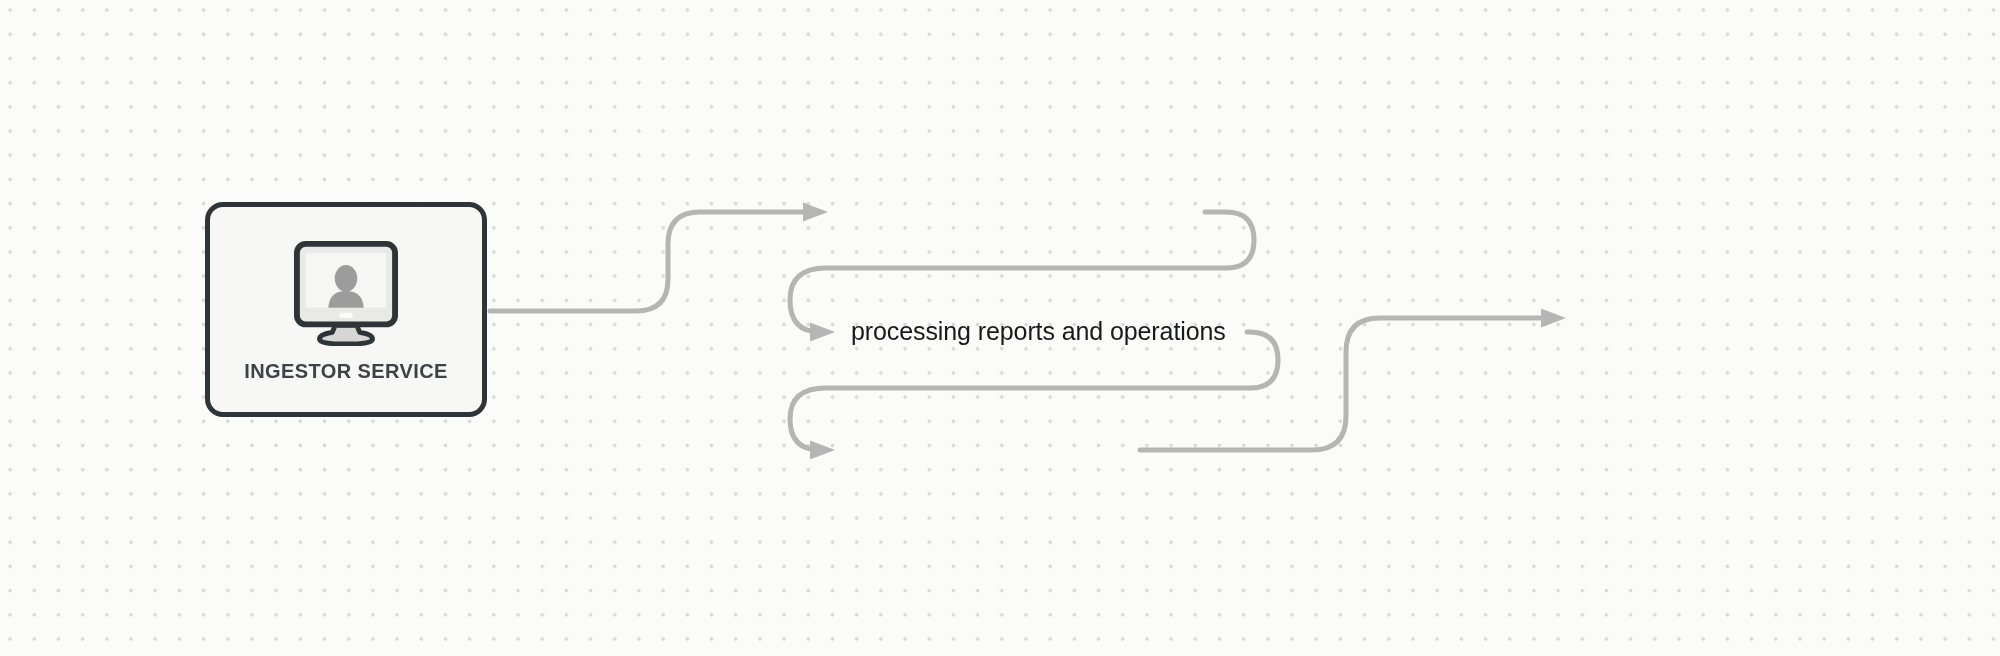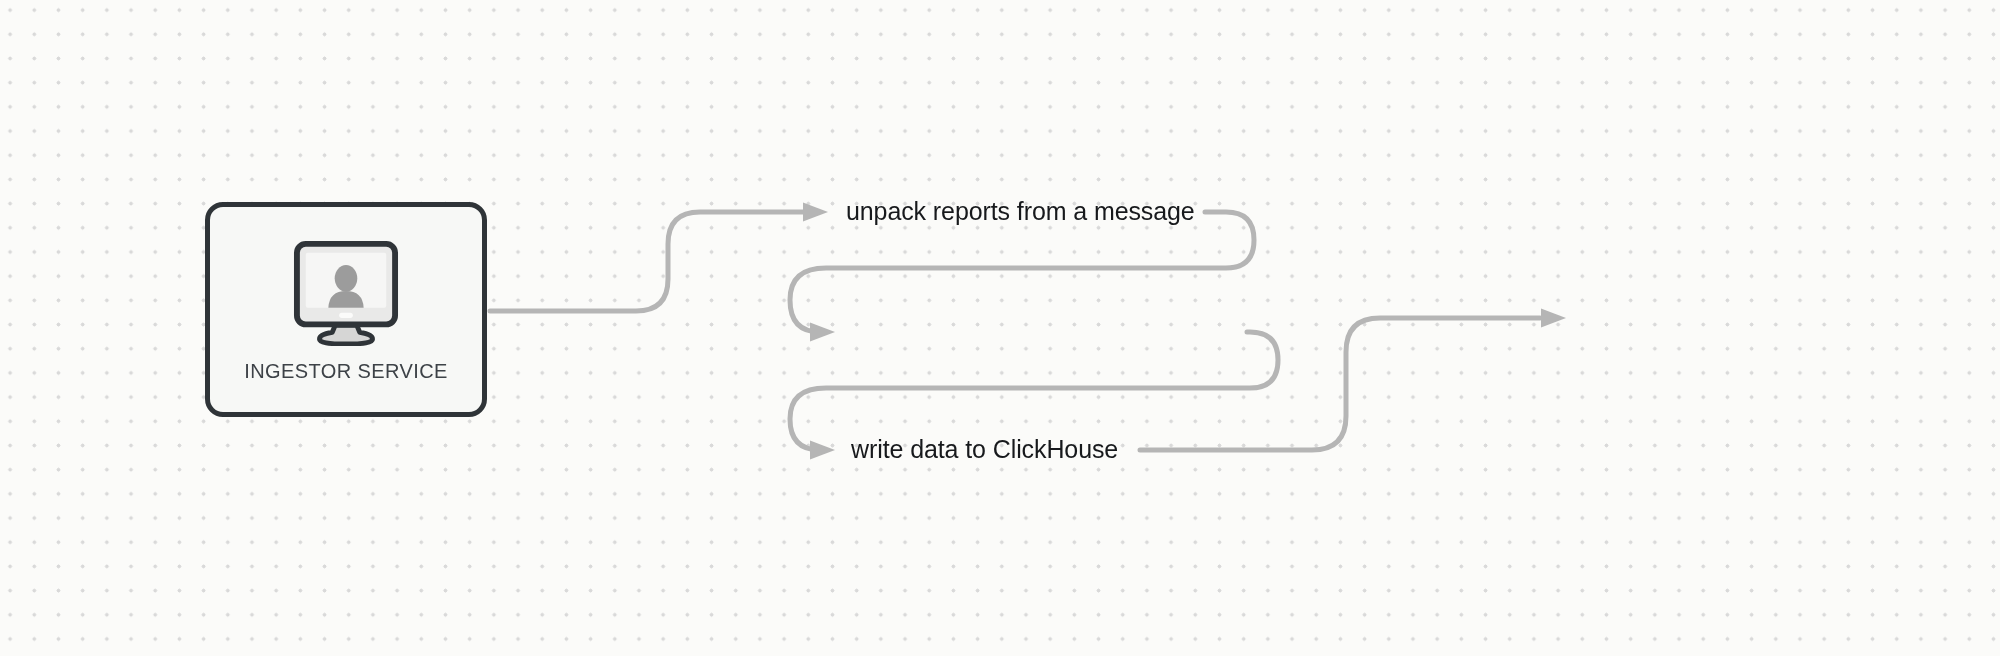--- a/index.html
+++ b/index.html
@@ -118,7 +118,6 @@
     <div class="node-label">INGESTOR SERVICE</div>
   </div>
 
-  <div class="step-label step-1">unpack reports from a message</div>
   <div class="step-label step-3">write data to ClickHouse</div>
 
 

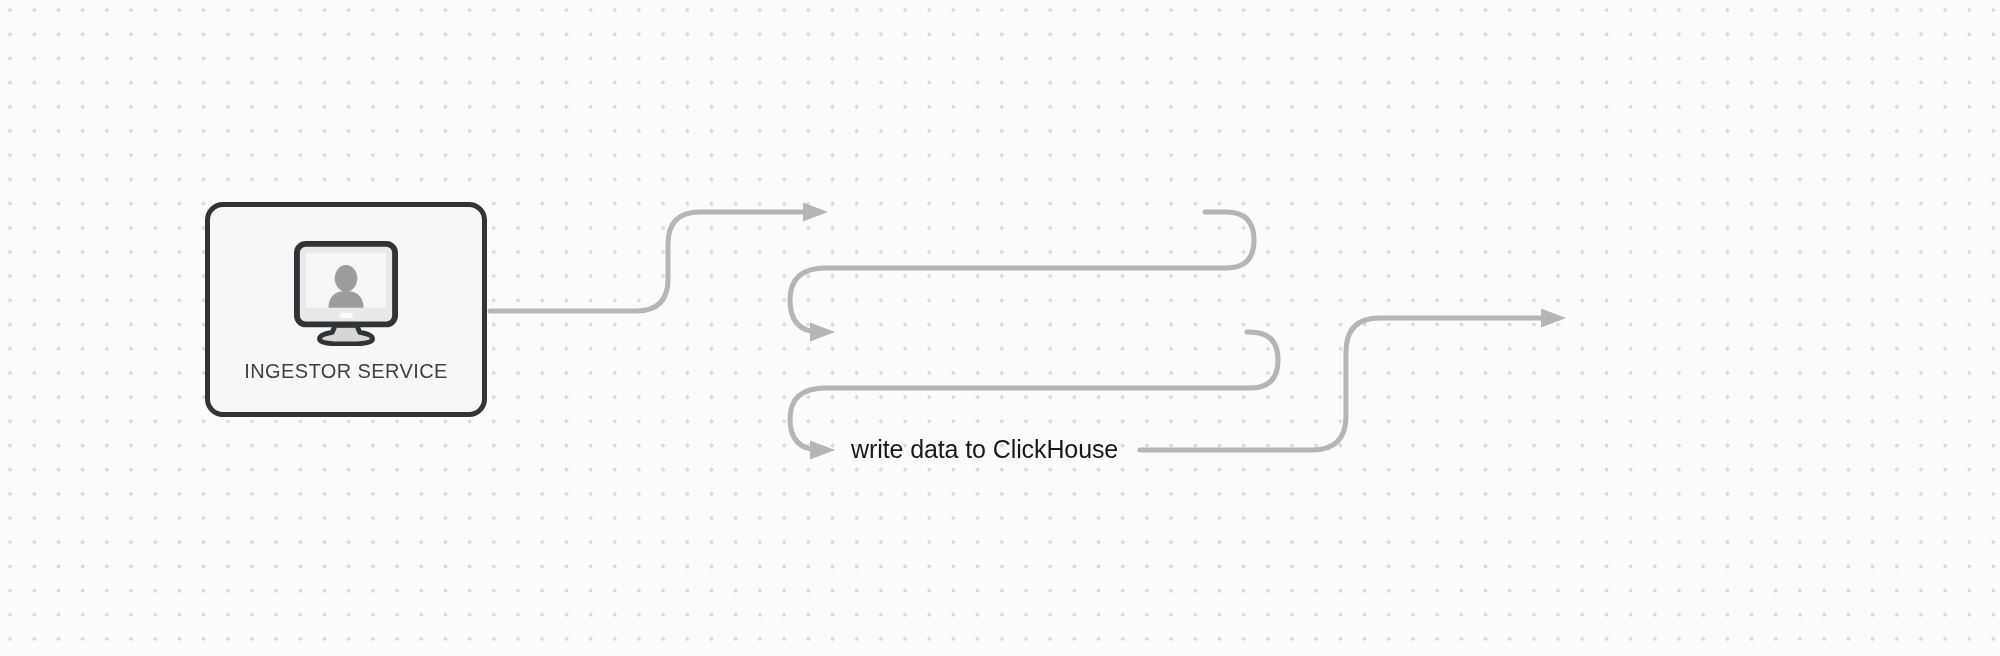--- a/index.html
+++ b/index.html
@@ -118,6 +118,7 @@
     <div class="node-label">INGESTOR SERVICE</div>
   </div>
 
+  <div class="step-label step-2">processing reports and operations</div>
   <div class="step-label step-3">write data to ClickHouse</div>
 
 

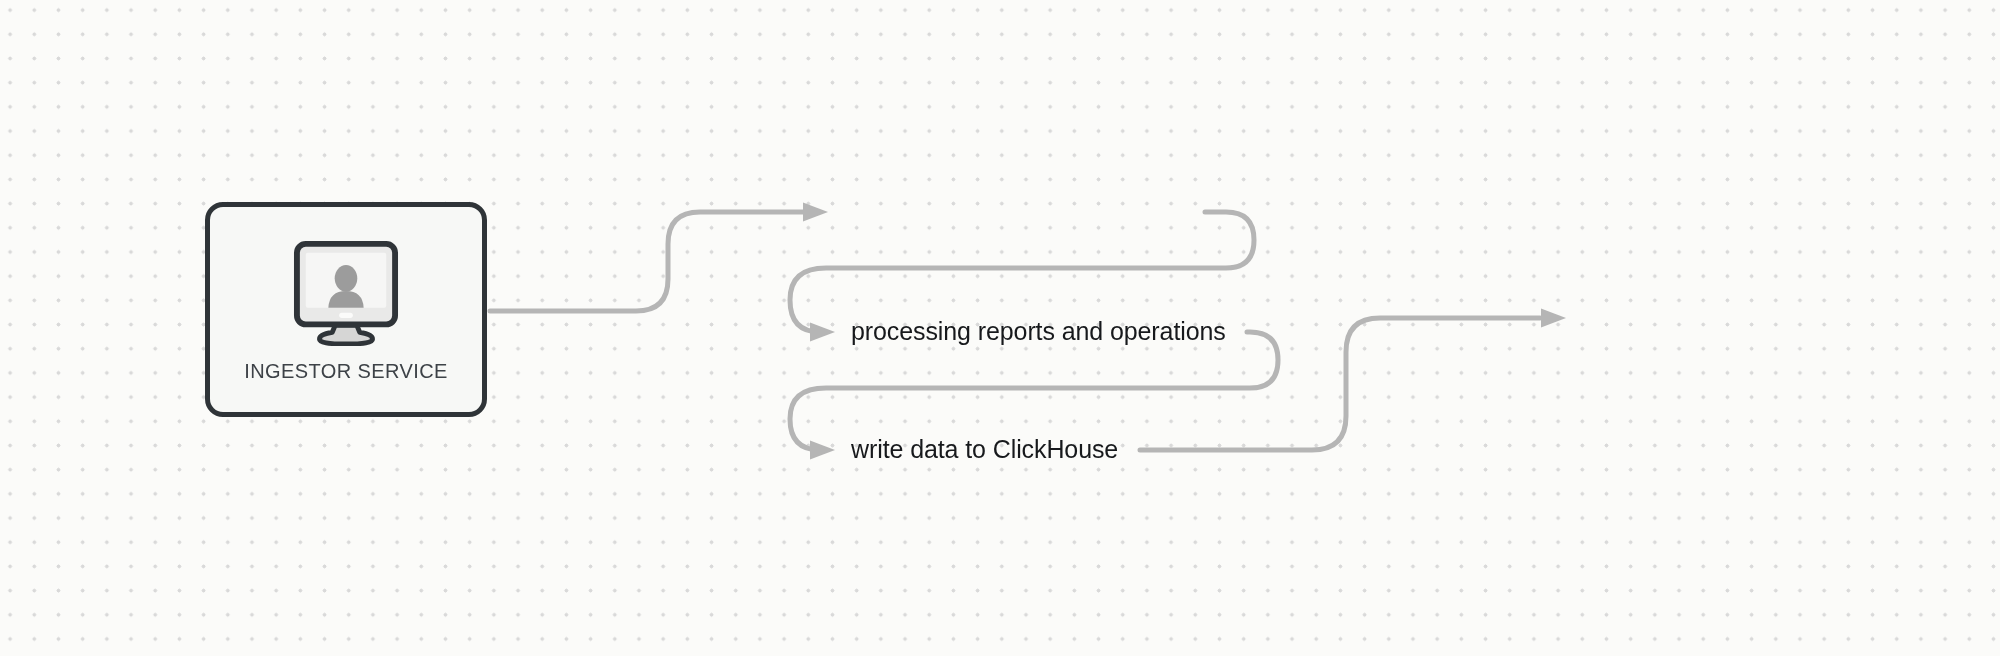--- a/index.html
+++ b/index.html
@@ -68,6 +68,7 @@
     letter-spacing: 0.4px;
     color: var(--node-label-text);
     white-space: nowrap;
+    font-weight: bold;
   }
   .node-ingestor .node-icon { margin-top: 4px; }
   .node-ingestor .node-label { margin-top: 14px; }

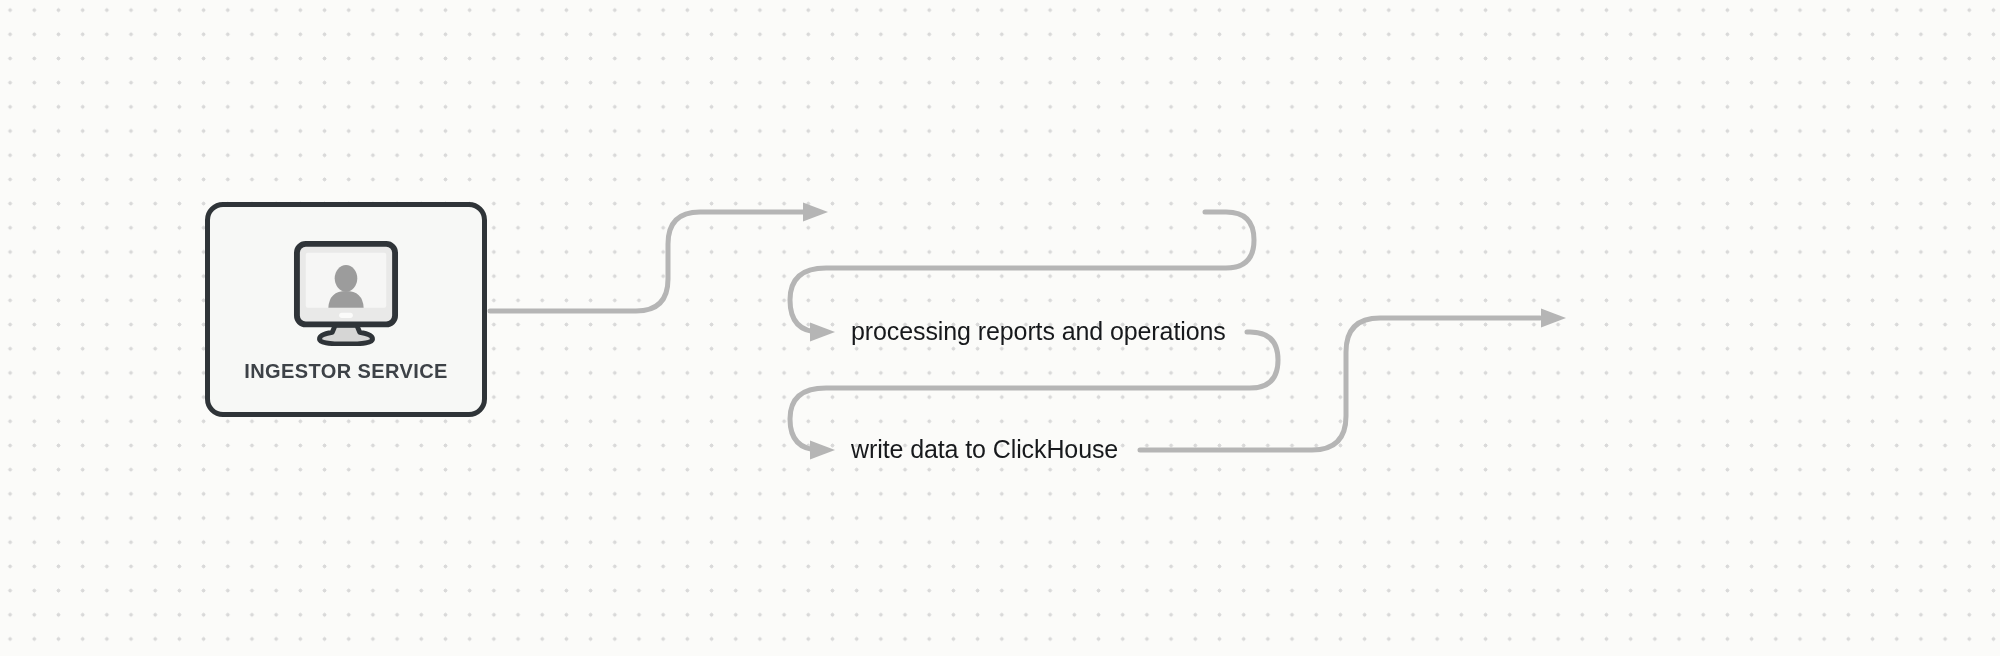--- a/index.html
+++ b/index.html
@@ -120,7 +120,6 @@
   </div>
 
   <div class="step-label step-2">processing reports and operations</div>
-  <div class="step-label step-3">write data to ClickHouse</div>
 
 
 </div>

